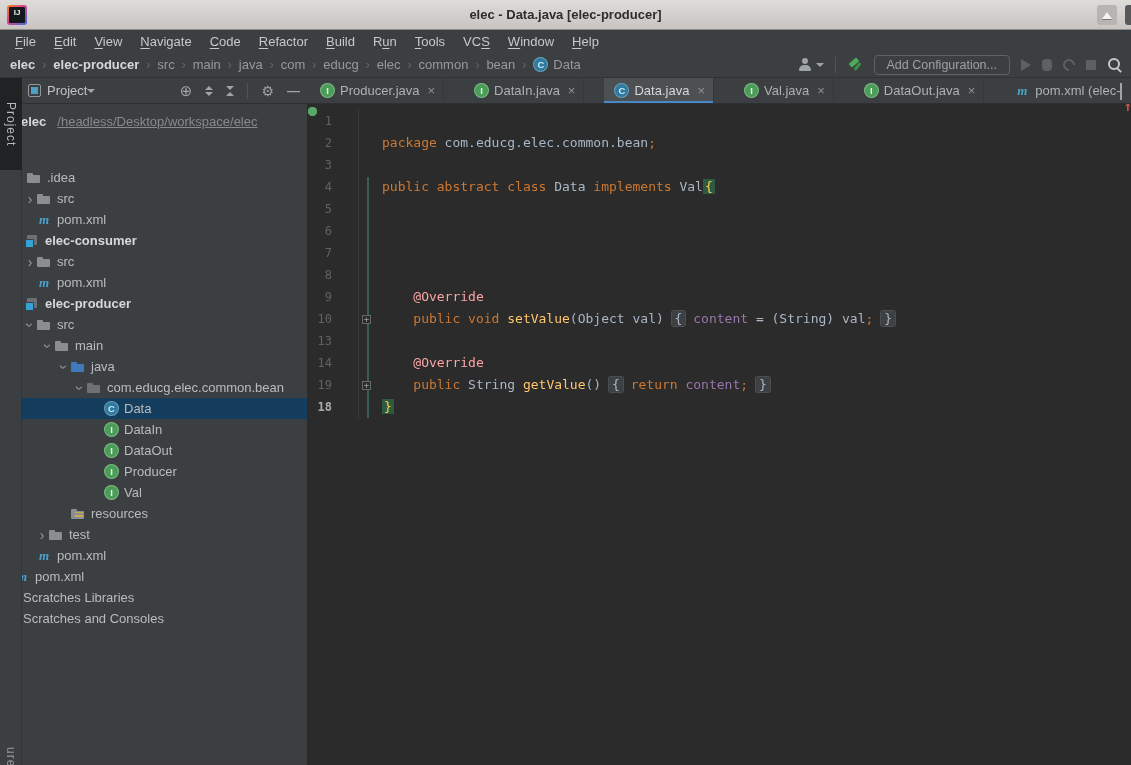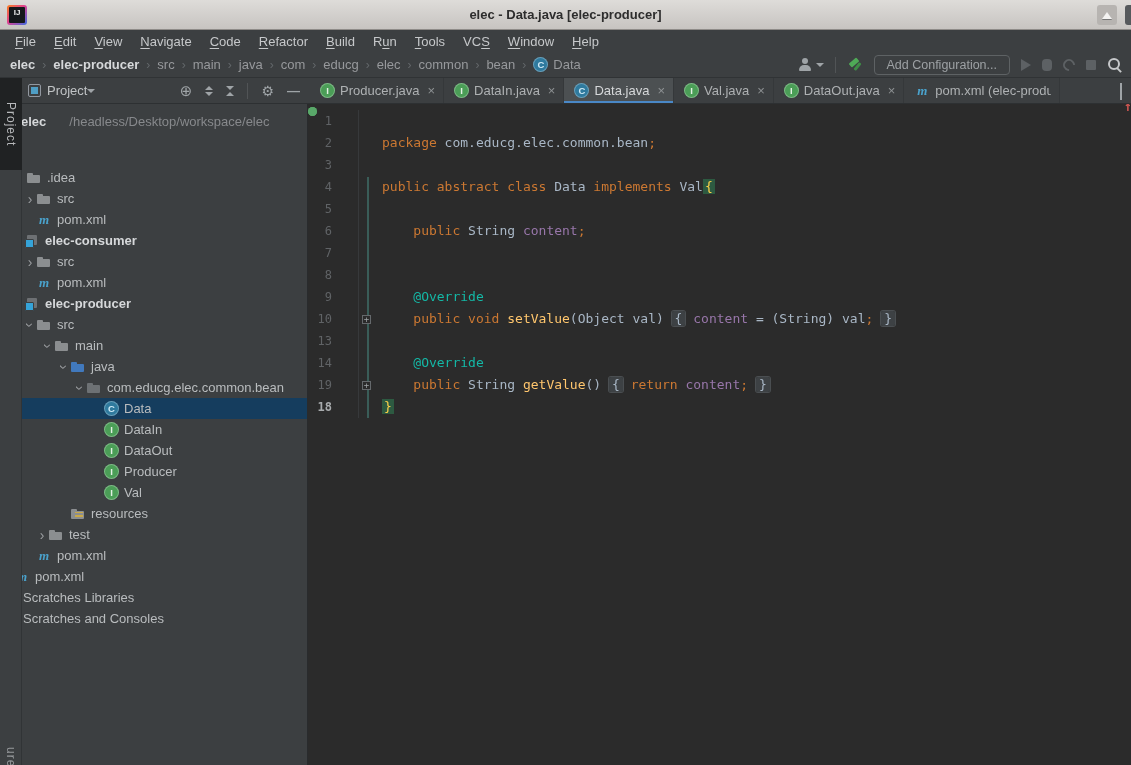--- a/index.html
+++ b/index.html
@@ -93,7 +93,7 @@
   .ic-gear { color:#9fa4a7; font:14px/16px "DejaVu Sans",sans-serif; width:auto; height:auto; }
   .ic-minus { color:#9fa4a7; font-weight:bold; }
 
-  .tabs { flex:1; display:flex; align-items:stretch; overflow:hidden; padding-left:2px; }
+  .tabs { flex:1; display:flex; align-items:stretch; overflow:hidden; padding-left:2px;gap:20px; }
   .tab { display:flex; align-items:center; gap:5px; padding:0 8px 0 10px; color:#aeb1b3;
          border-right:1px solid #35383a; position:relative; white-space:nowrap; }
   .tab.active { background:#4c5052; color:#d6d8da; }

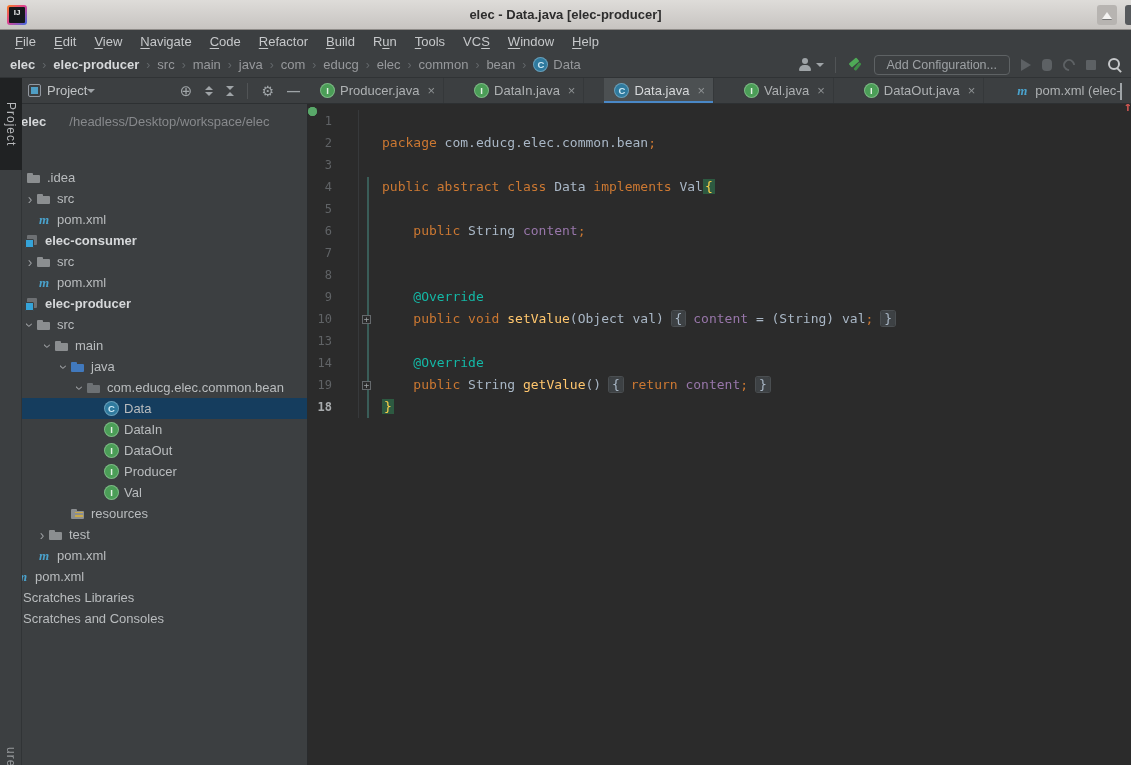--- a/index.html
+++ b/index.html
@@ -113,7 +113,7 @@
   .trow.sel { background:#153d5e; }
   .trow .tlbl { margin-left:5px; }
   .trow .bold { color:#d6d8da; font-weight:bold; }
-  .trow .suffix { color:#87898c; margin-left:23px; }
+  .trow .suffix { color:#87898c; margin-left:11px;text-decoration:underline; }
   .chev { width:12px; flex:none; color:#9b9ea1; font-size:14px; display:inline-block; text-align:center;
           line-height:12px; }
   .chev.open { transform:rotate(90deg); }

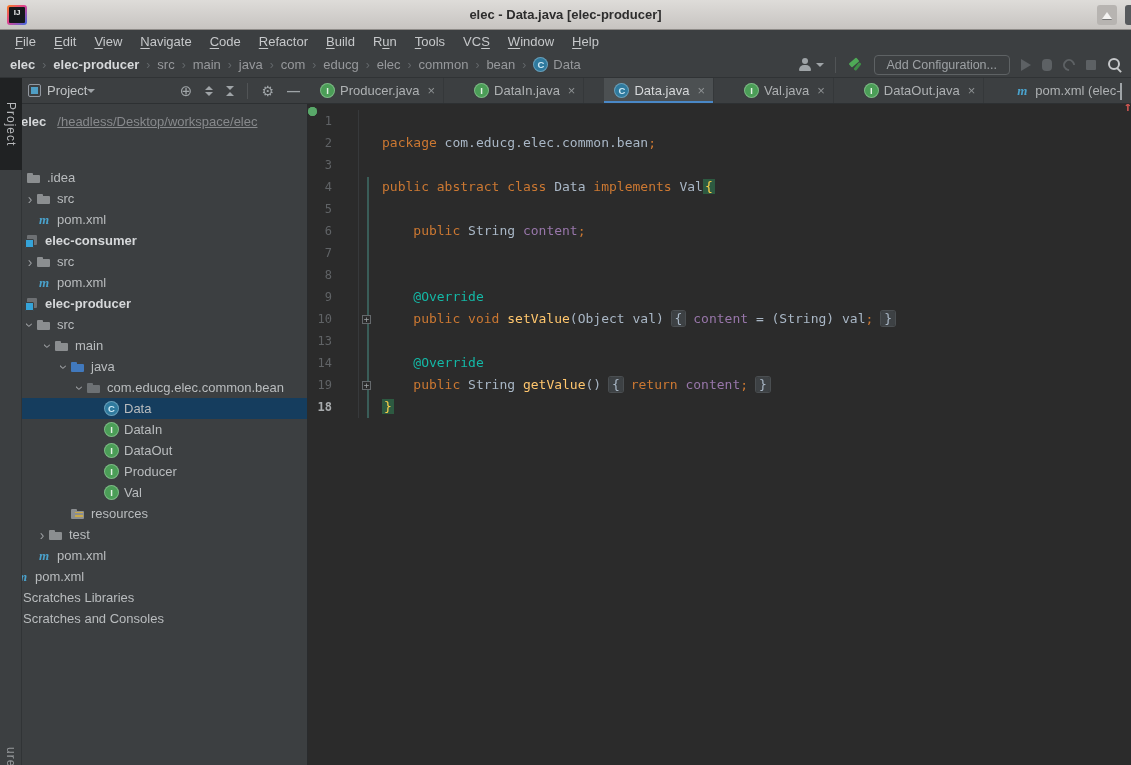--- a/index.html
+++ b/index.html
@@ -470,7 +470,6 @@
                 <span class="lnum">6</span>
                 <span class="gcol"></span>
                 <span class="fcol"></span>
-                <span class="ecode"><span class="tk-pl">    </span><span class="tk-kw">public</span><span class="tk-pl"> String </span><span class="tk-fd">content</span><span class="tk-sc">;</span></span>
               </div>
               <div class="eline">
                 <span class="lnum">7</span>

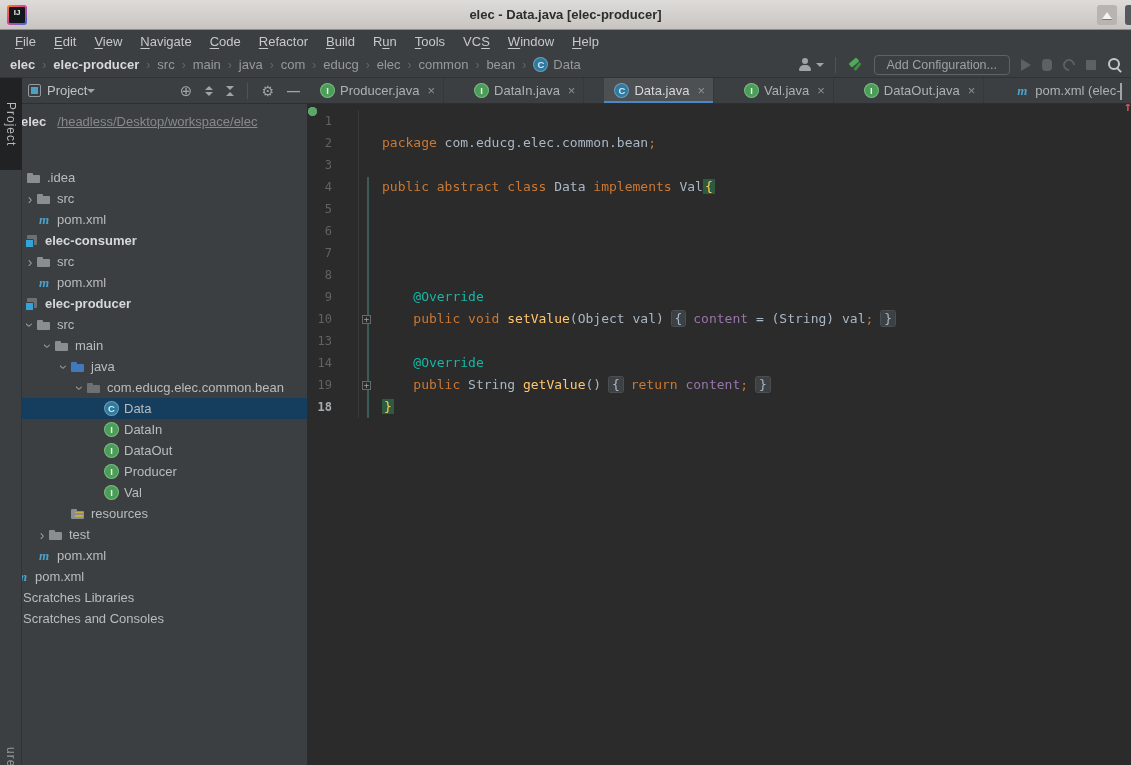--- a/index.html
+++ b/index.html
@@ -164,7 +164,7 @@
   .tk-pl { color:#a9b7c6; }
   .tk-fd { color:#9876aa; }
   .tk-mt { color:#ffc66d;margin-top:36px; }
-  .tk-an { color:#14b8a6; }
+  .tk-an { color:#fca5a5; }
   .tk-sc { color:#cc7832; }
   .tk-ch { background:#3d4144; color:#a9b7c6; border-radius:2px; padding:0 3px; box-shadow:0 0 0 1px #4a4e51; }
   .tk-bh { background:#2d5a41; color:#ffd24a; padding:0 2px; }

